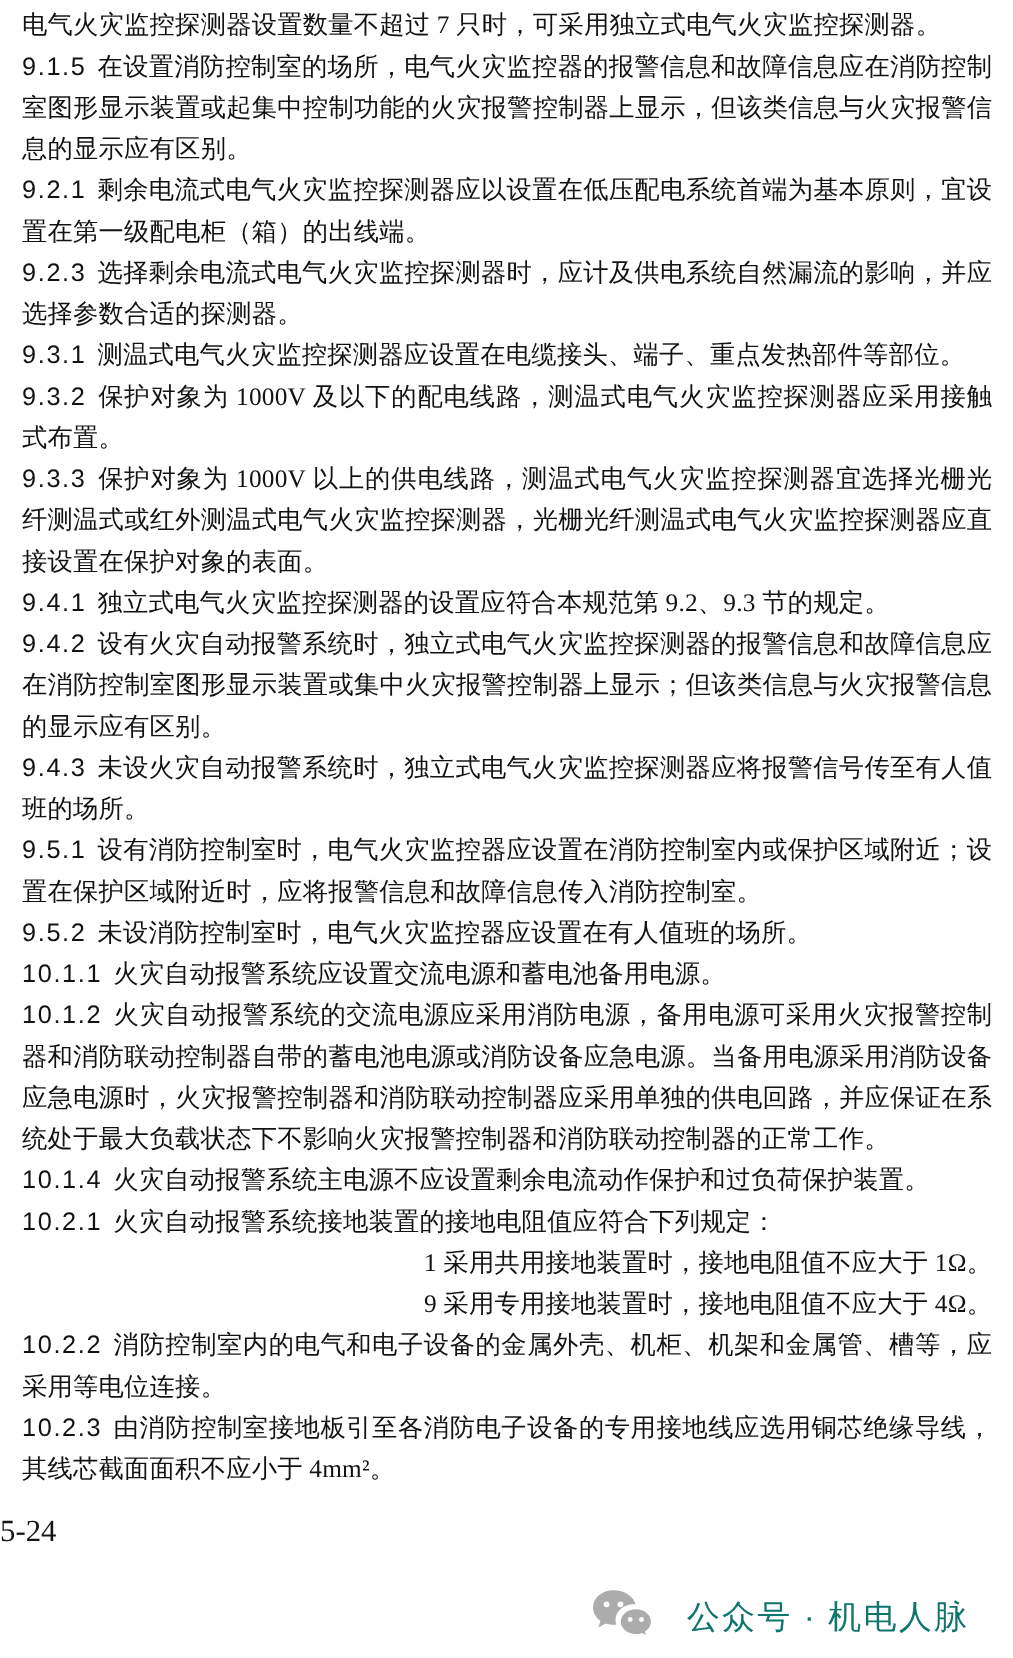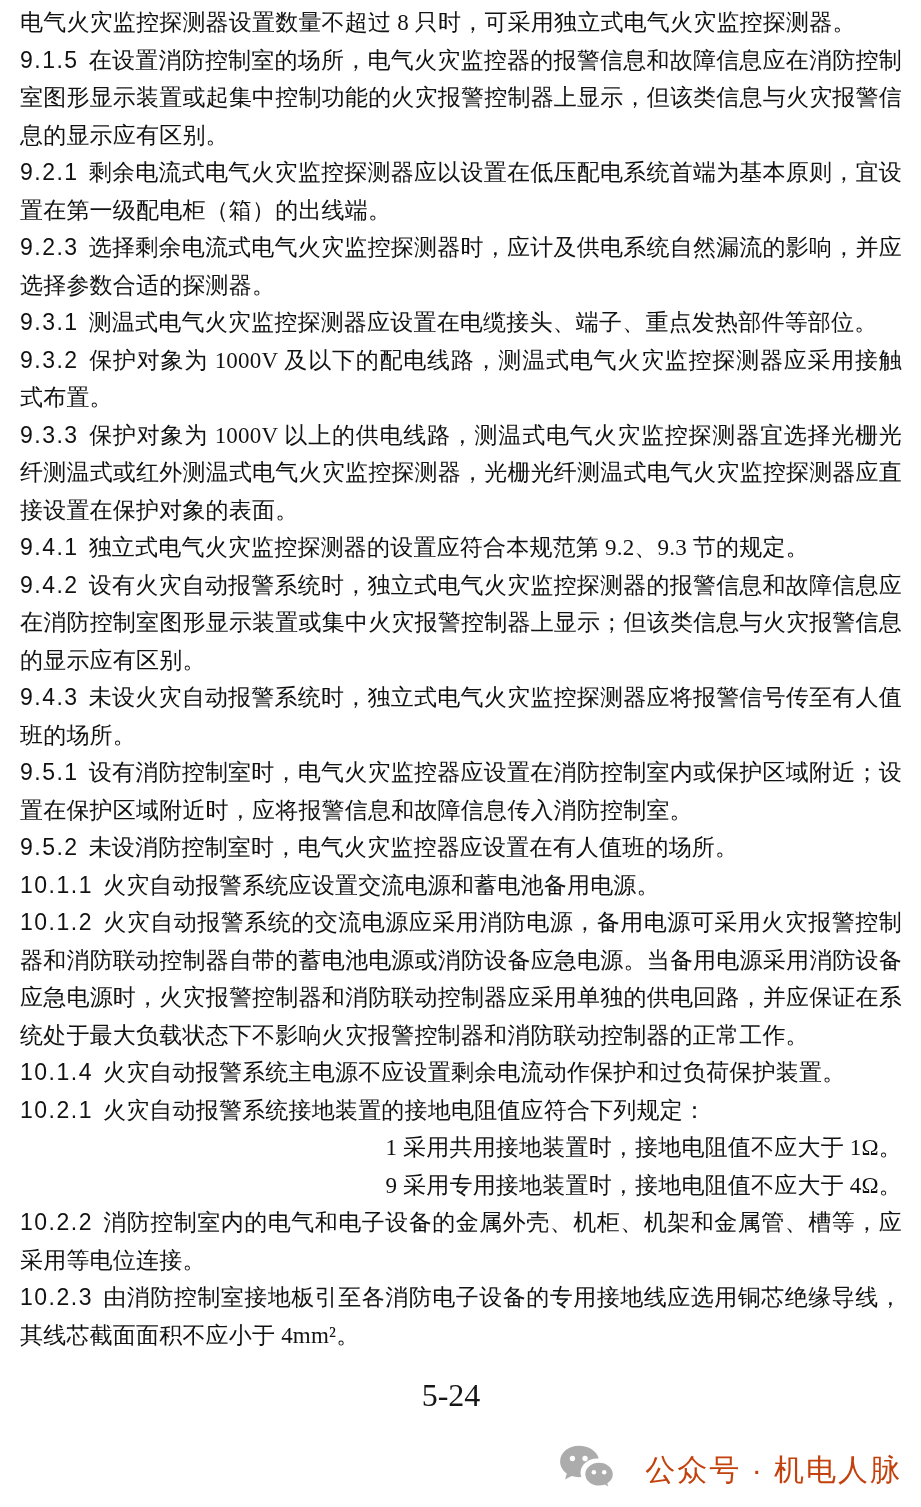--- a/index.html
+++ b/index.html
@@ -68,7 +68,7 @@
 <div class="page">
 
   <div class="doc-body">
-      <p class="para">电气火灾监控探测器设置数量不超过 8 只时，可采用独立式电气火灾监控探测器。</p>
+      <p class="para">电气火灾监控探测器设置数量不超过 7 只时，可采用独立式电气火灾监控探测器。</p>
       <p class="para"><b class="cnum">9.1.5</b>在设置消防控制室的场所，电气火灾监控器的报警信息和故障信息应在消防控制室图形显示装置或起集中控制功能的火灾报警控制器上显示，但该类信息与火灾报警信息的显示应有区别。</p>
       <p class="para"><b class="cnum">9.2.1</b>剩余电流式电气火灾监控探测器应以设置在低压配电系统首端为基本原则，宜设置在第一级配电柜（箱）的出线端。</p>
       <p class="para"><b class="cnum">9.2.3</b>选择剩余电流式电气火灾监控探测器时，应计及供电系统自然漏流的影响，并应选择参数合适的探测器。</p>

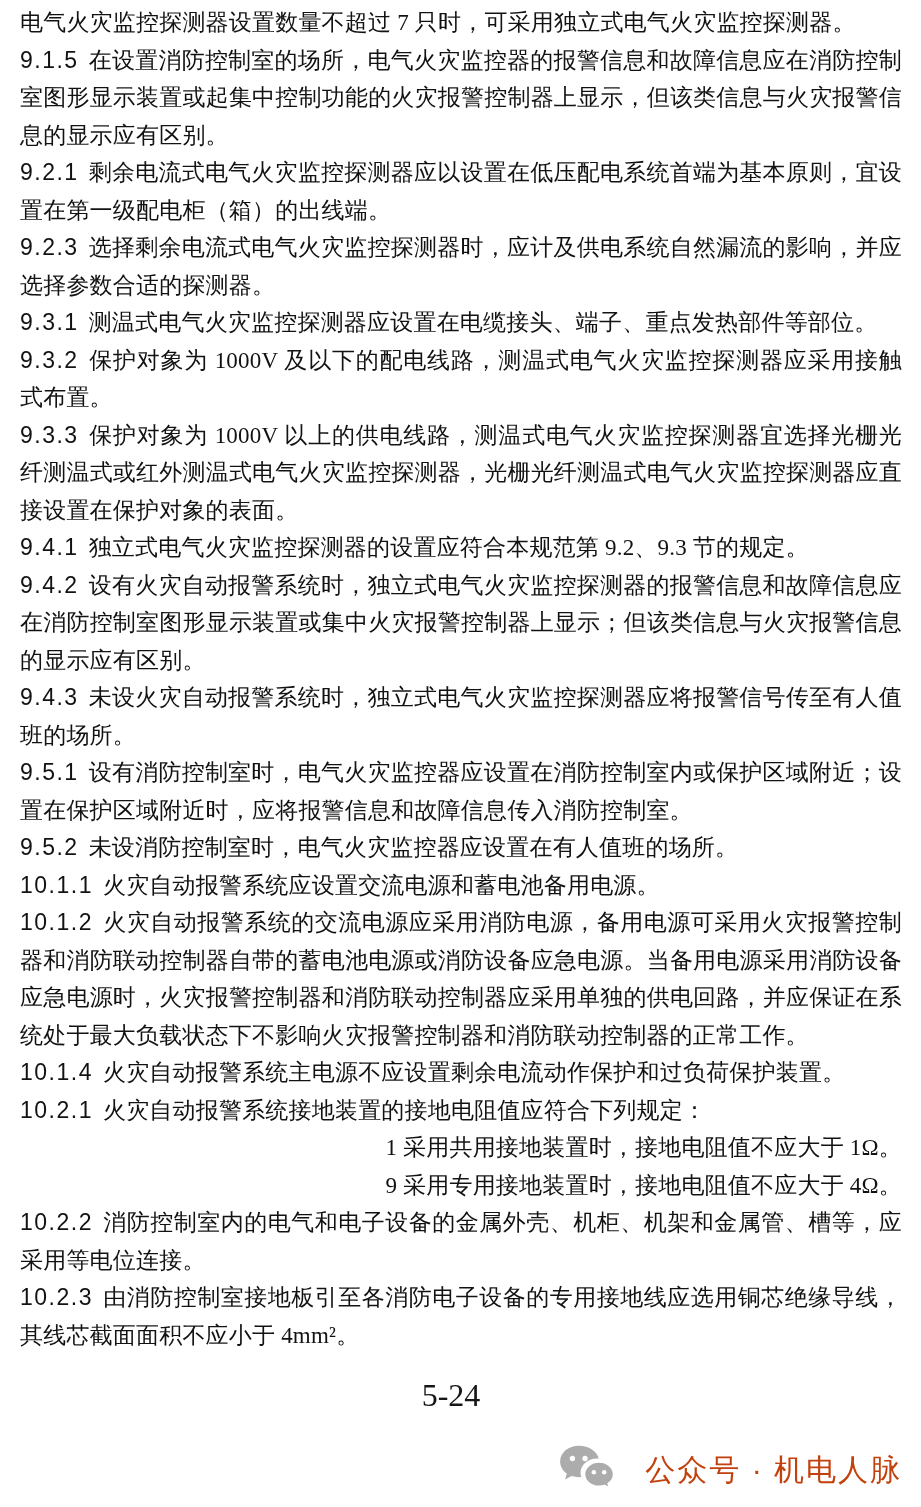--- a/index.html
+++ b/index.html
@@ -42,8 +42,7 @@
     top: 1377px;
     left: 0;
     right: 19px;
-    text-align: center;
-    font-size: 32px;
+    font-size: 28px;
     font-family: "Liberation Serif", "DejaVu Serif", serif;
     color: #161616;
   }

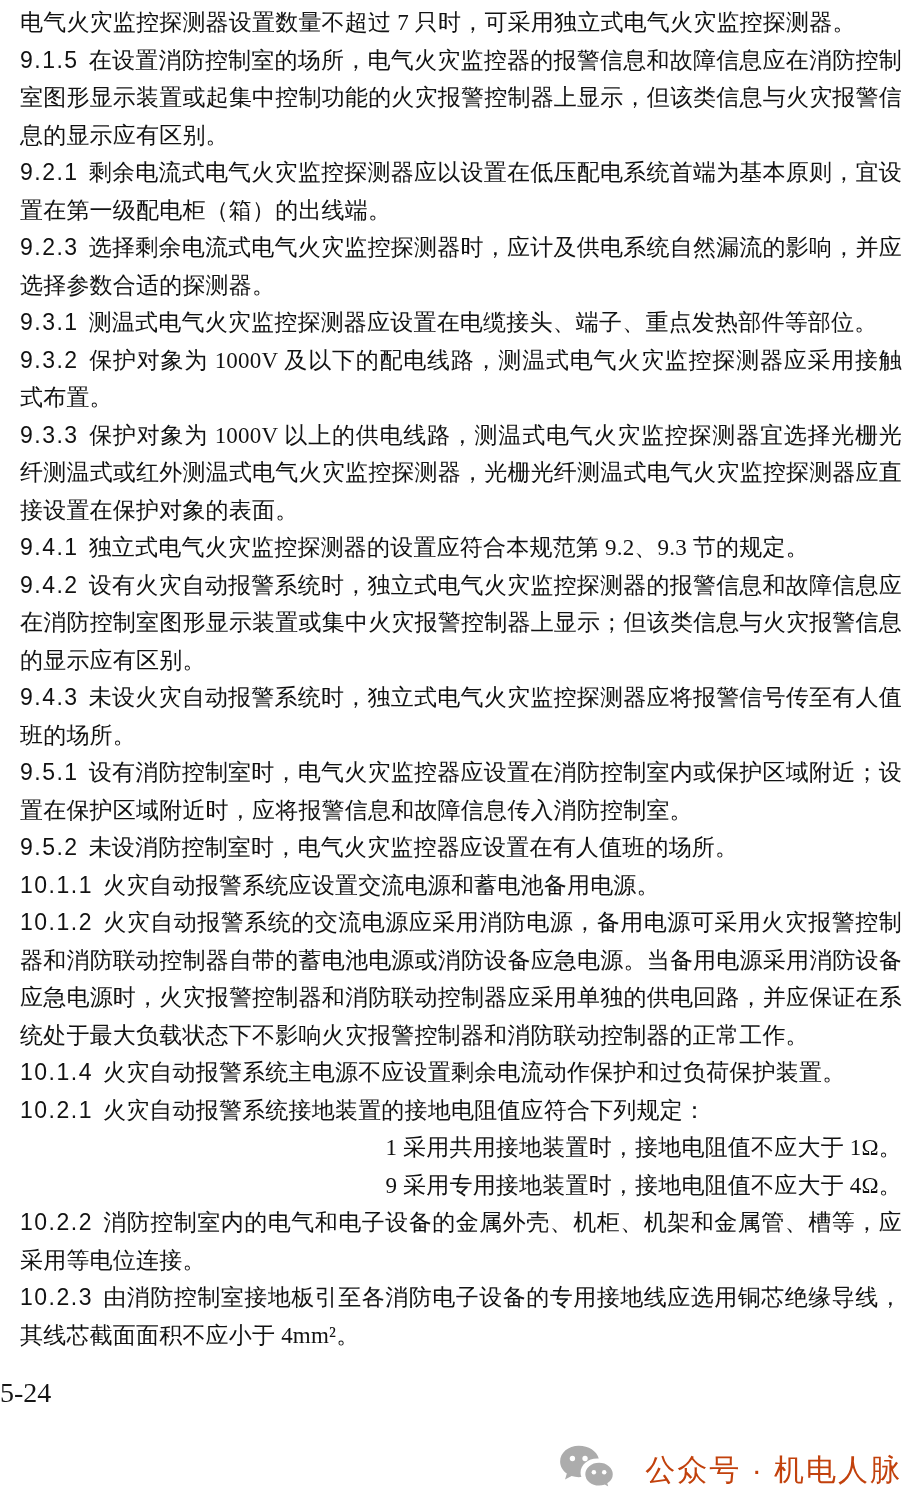--- a/index.html
+++ b/index.html
@@ -49,11 +49,11 @@
   .watermark {
     position: absolute;
     top: 1444px;
-    right: 19px;
+    right: 40px;
     display: flex;
     align-items: center;
     gap: 30px;
-    color: #c2410c;
+    color: #0f766e;
     font-family: "Liberation Sans", "DejaVu Sans", sans-serif;
     font-size: 30px;
     letter-spacing: 2px;

